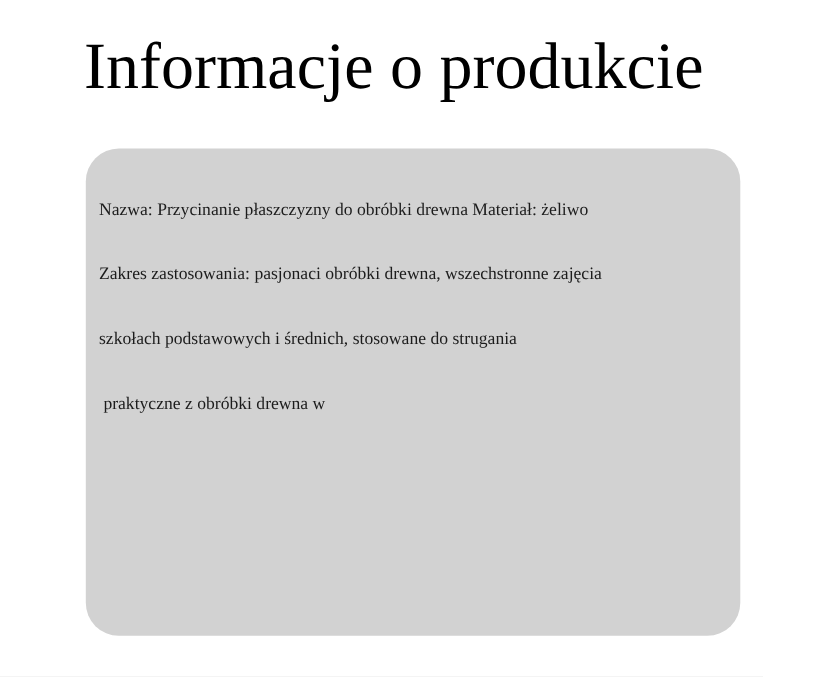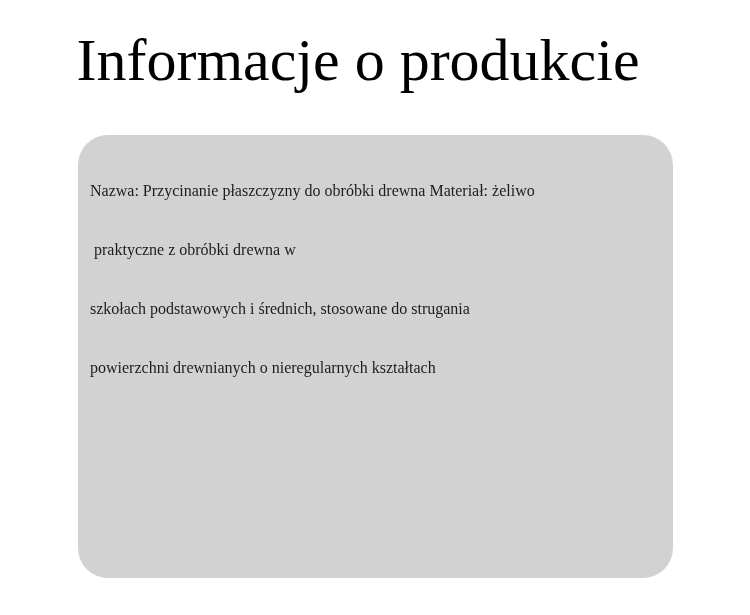--- a/index.html
+++ b/index.html
@@ -60,6 +60,7 @@
 
 <div class="product-info-box">
   <div class="info-line">Nazwa: Przycinanie płaszczyzny do obróbki drewna Materiał: żeliwo</div>
+  <div class="info-line">Zakres zastosowania: pasjonaci obróbki drewna, wszechstronne zajęcia</div>
   <div class="info-line"> praktyczne z obróbki drewna w</div>
   <div class="info-line">szkołach podstawowych i średnich, stosowane do strugania</div>
   <div class="info-line">powierzchni drewnianych o nieregularnych kształtach</div>

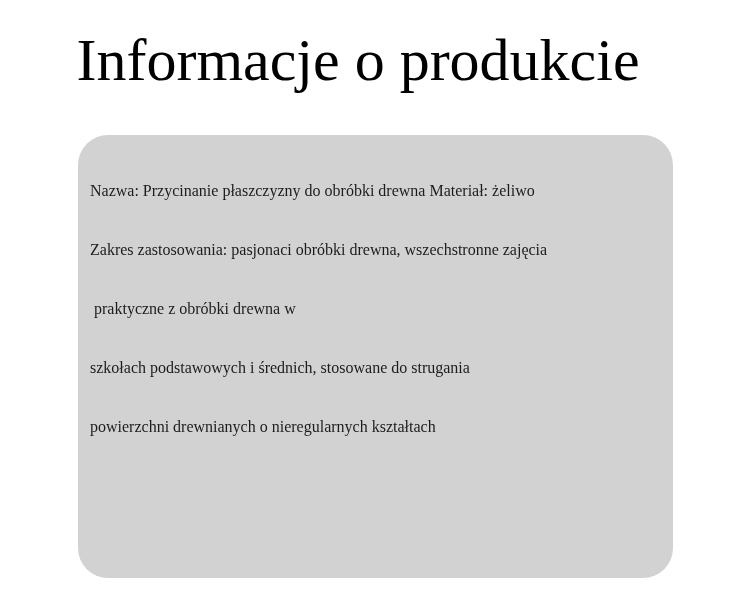--- a/index.html
+++ b/index.html
@@ -61,8 +61,8 @@
 <div class="product-info-box">
   <div class="info-line">Nazwa: Przycinanie płaszczyzny do obróbki drewna Materiał: żeliwo</div>
   <div class="info-line">Zakres zastosowania: pasjonaci obróbki drewna, wszechstronne zajęcia</div>
+  <div class="info-line">szkołach podstawowych i średnich, stosowane do strugania</div>
   <div class="info-line"> praktyczne z obróbki drewna w</div>
-  <div class="info-line">szkołach podstawowych i średnich, stosowane do strugania</div>
   <div class="info-line">powierzchni drewnianych o nieregularnych kształtach</div>
 </div>
 

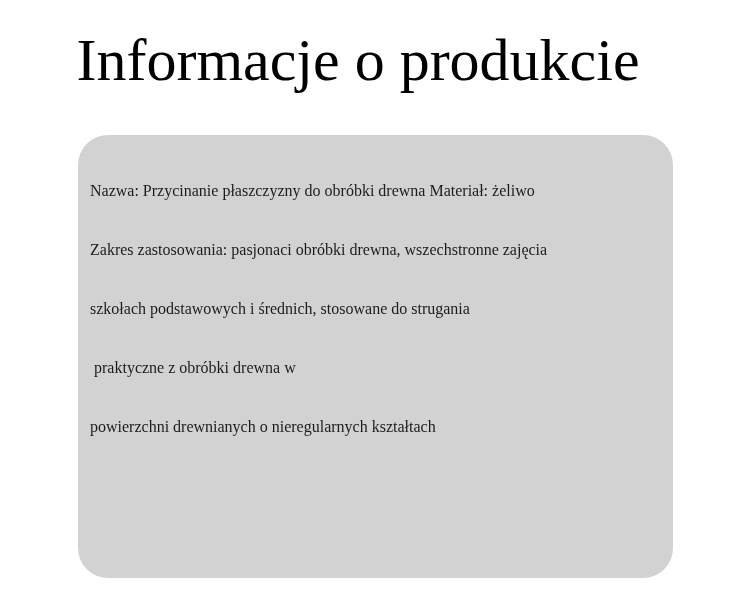--- a/index.html
+++ b/index.html
@@ -63,7 +63,6 @@
   <div class="info-line">Zakres zastosowania: pasjonaci obróbki drewna, wszechstronne zajęcia</div>
   <div class="info-line">szkołach podstawowych i średnich, stosowane do strugania</div>
   <div class="info-line"> praktyczne z obróbki drewna w</div>
-  <div class="info-line">powierzchni drewnianych o nieregularnych kształtach</div>
 </div>
 
 </body></html>

